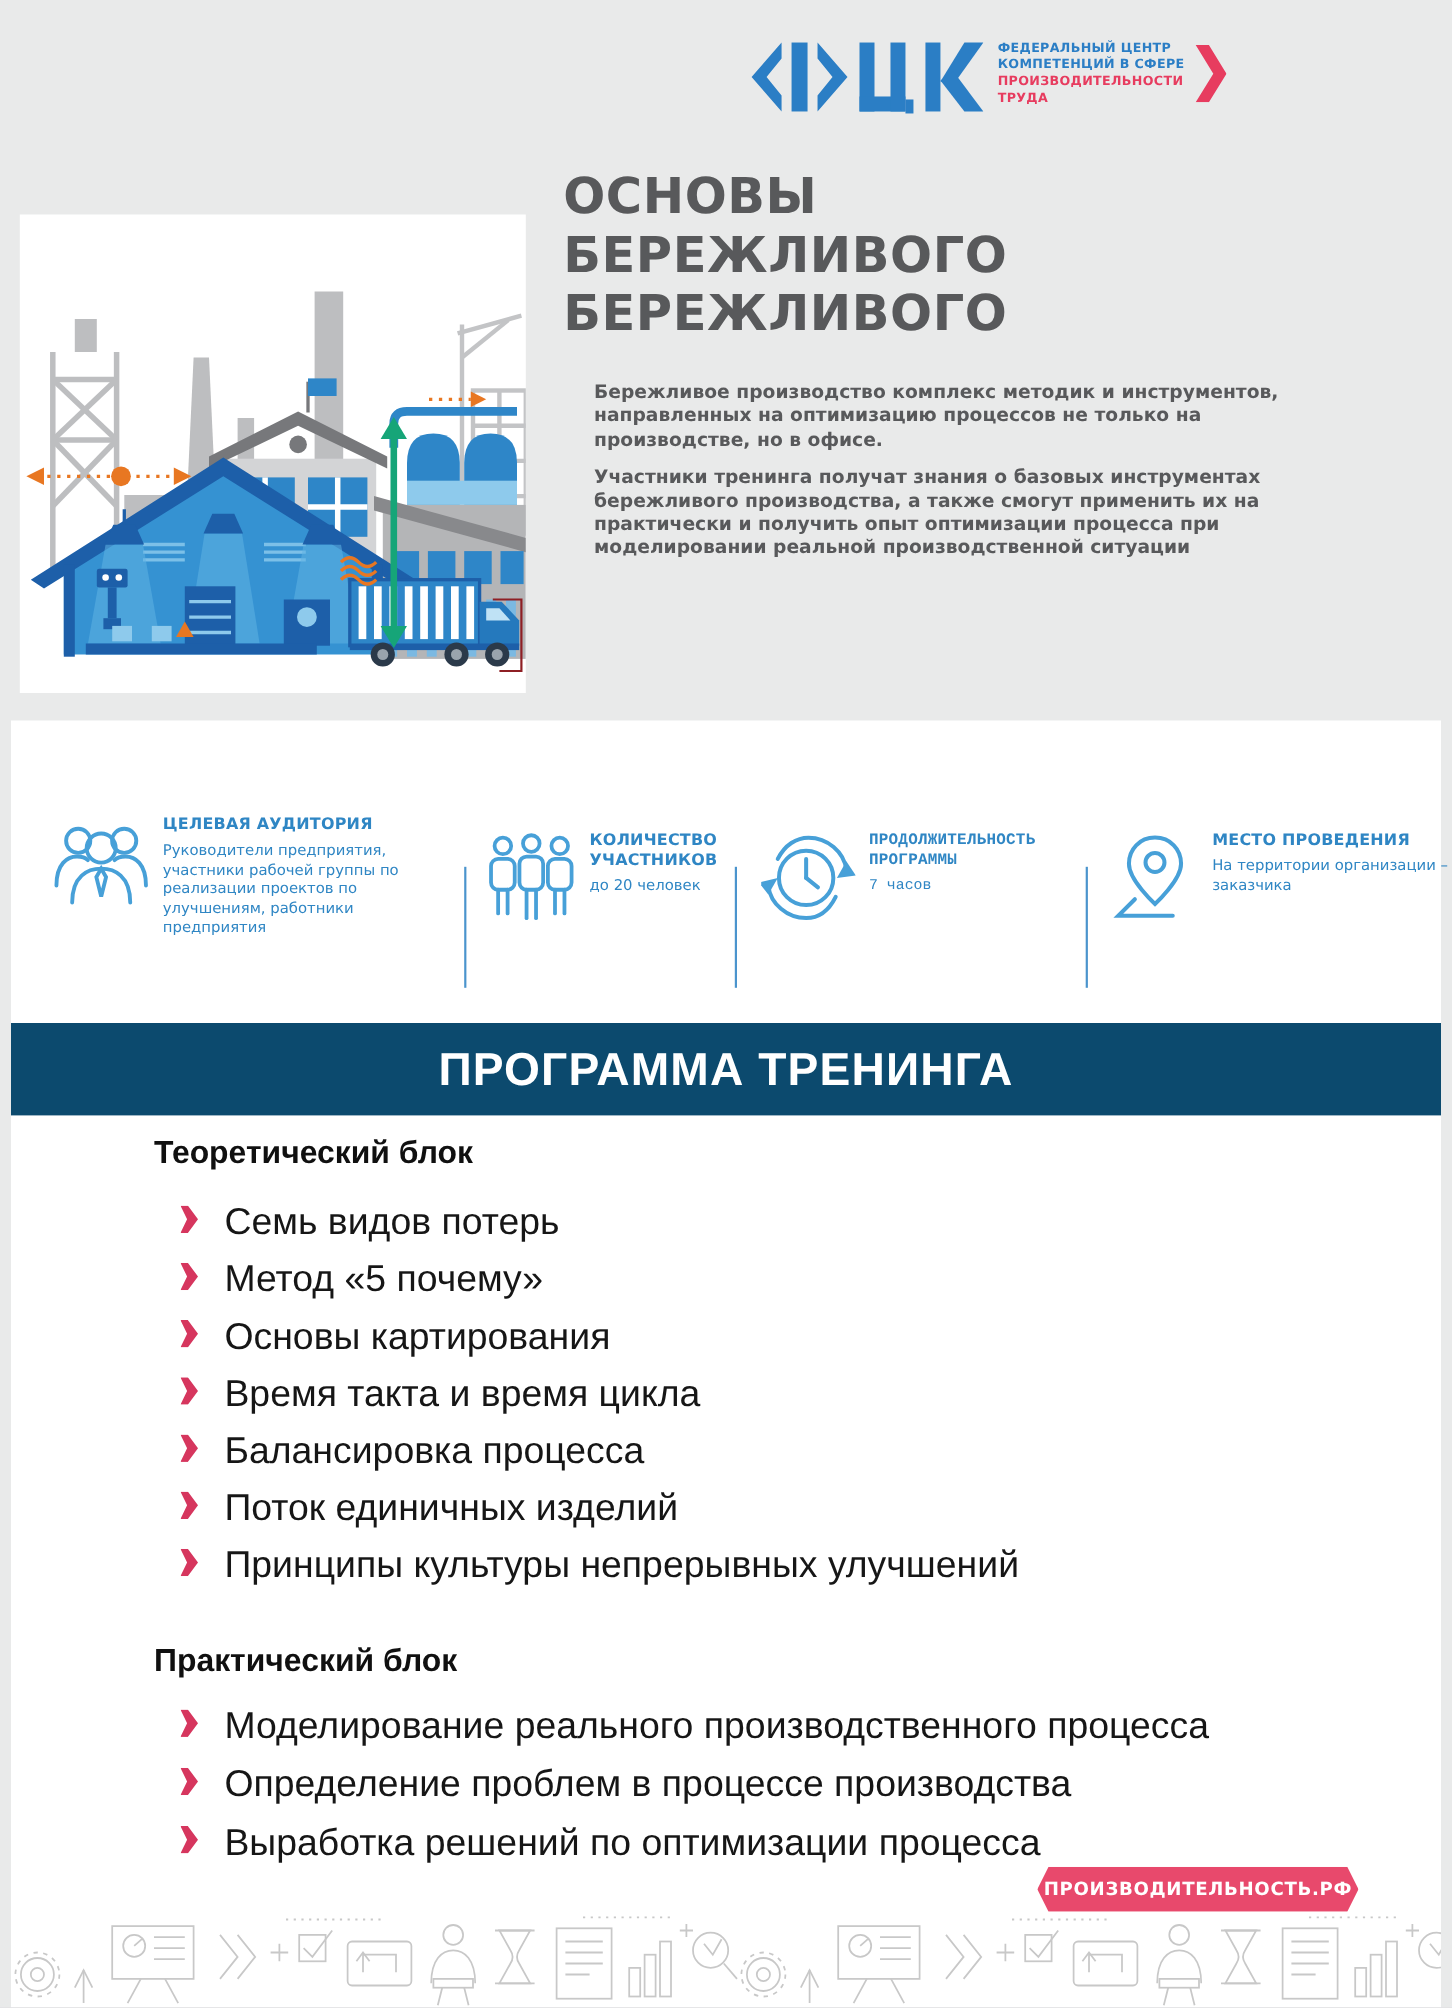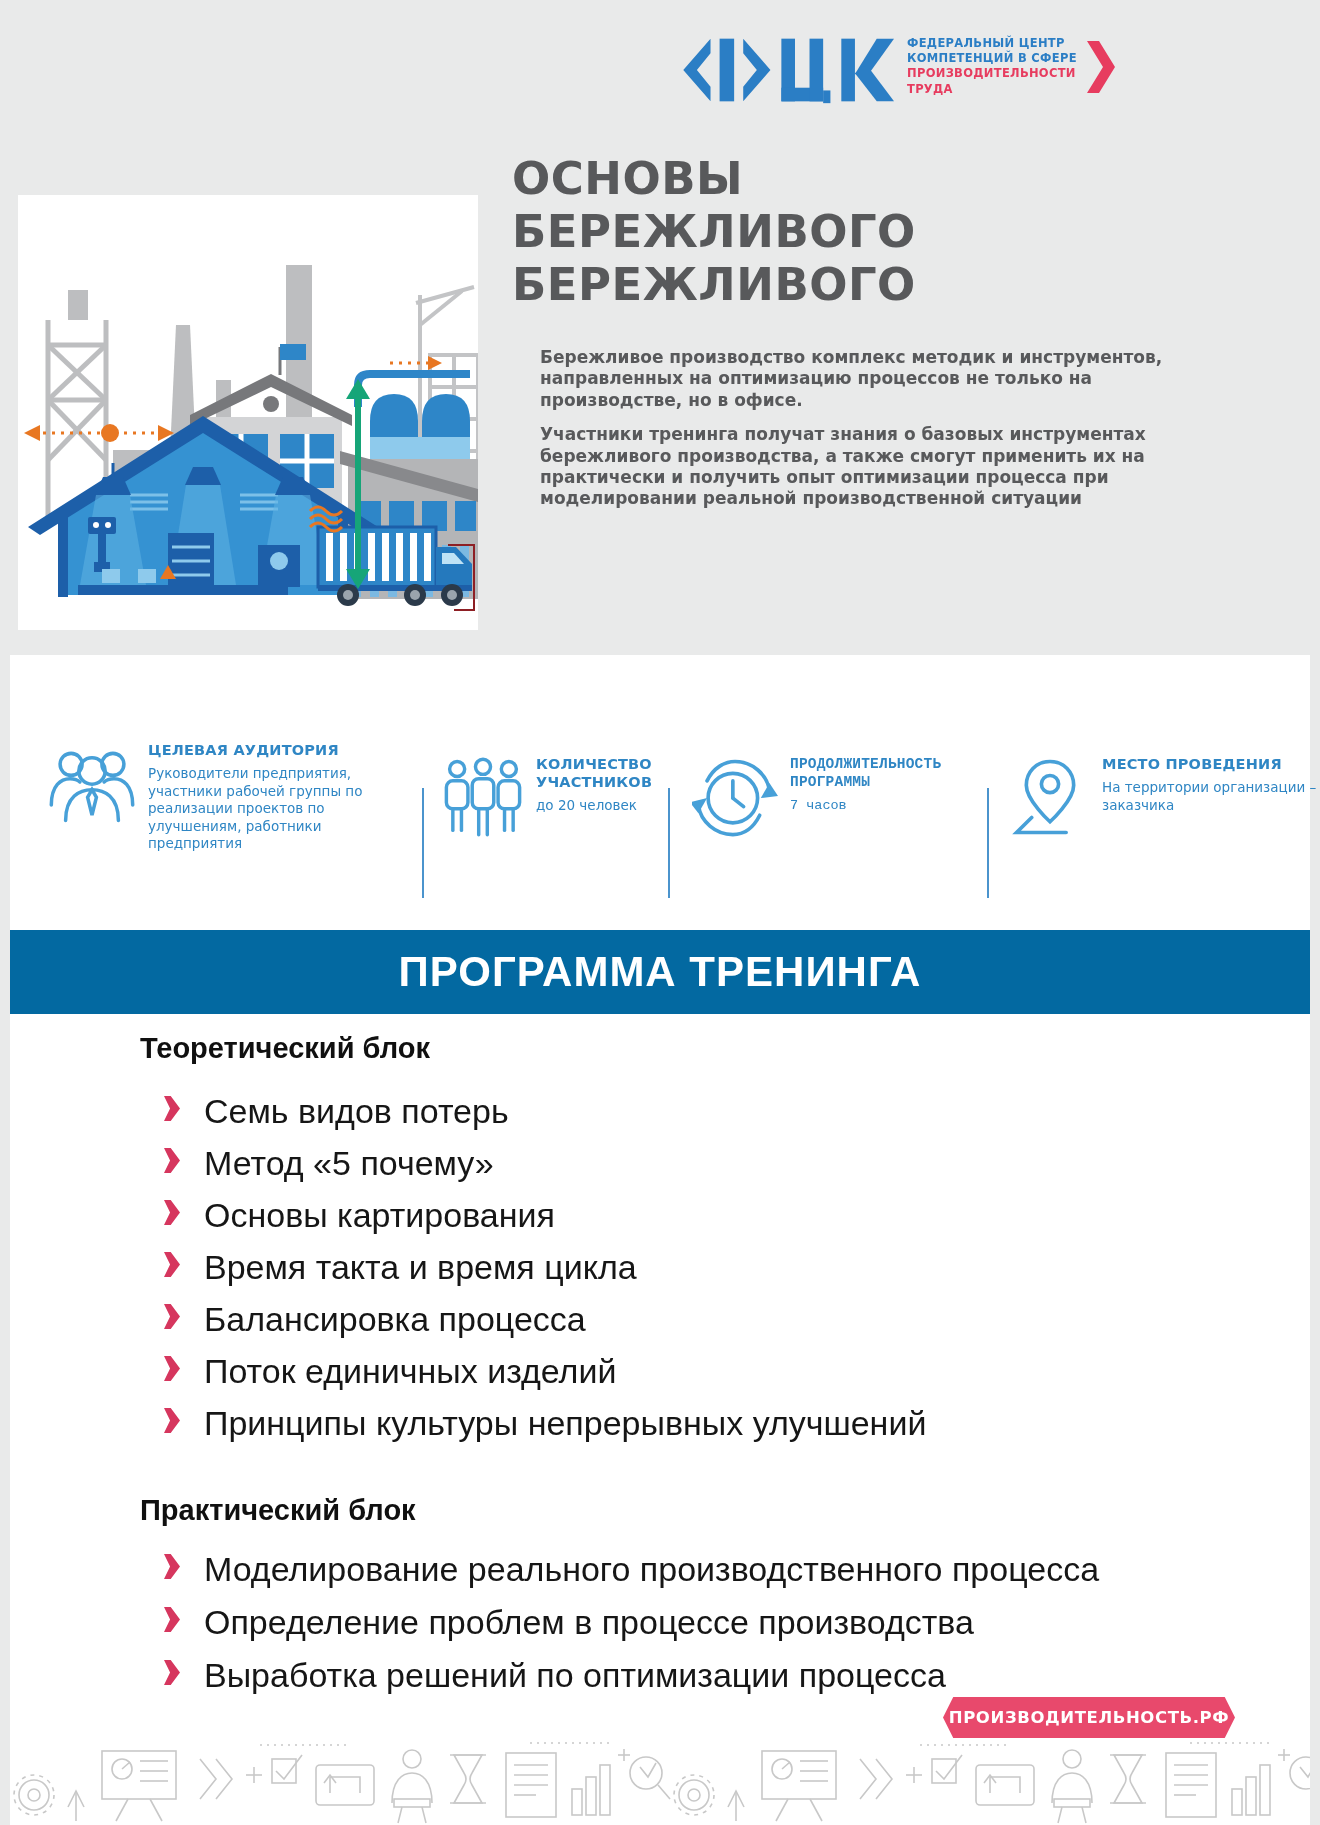--- a/index.html
+++ b/index.html
@@ -37,7 +37,7 @@
   .divider{position:absolute;top:133px;width:2px;height:110px;background:#4b94cd;}
 
   
-  .banner{position:absolute;left:10px;top:930px;width:1300px;height:84px;background:#0369a1;
+  .banner{position:absolute;left:10px;top:930px;width:1300px;height:84px;background:#0c4a6e;
           display:flex;align-items:center;justify-content:center;}
   .banner-text{color:#ffffff;font-family:"Liberation Sans",sans-serif;font-weight:bold;font-size:42px;letter-spacing:1px;}
 

